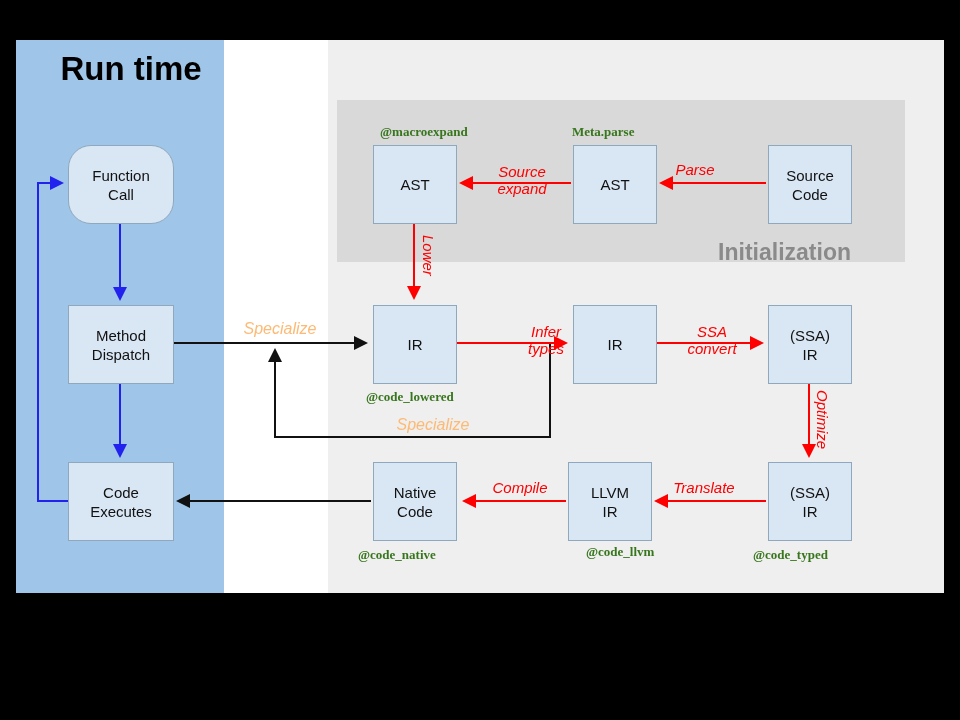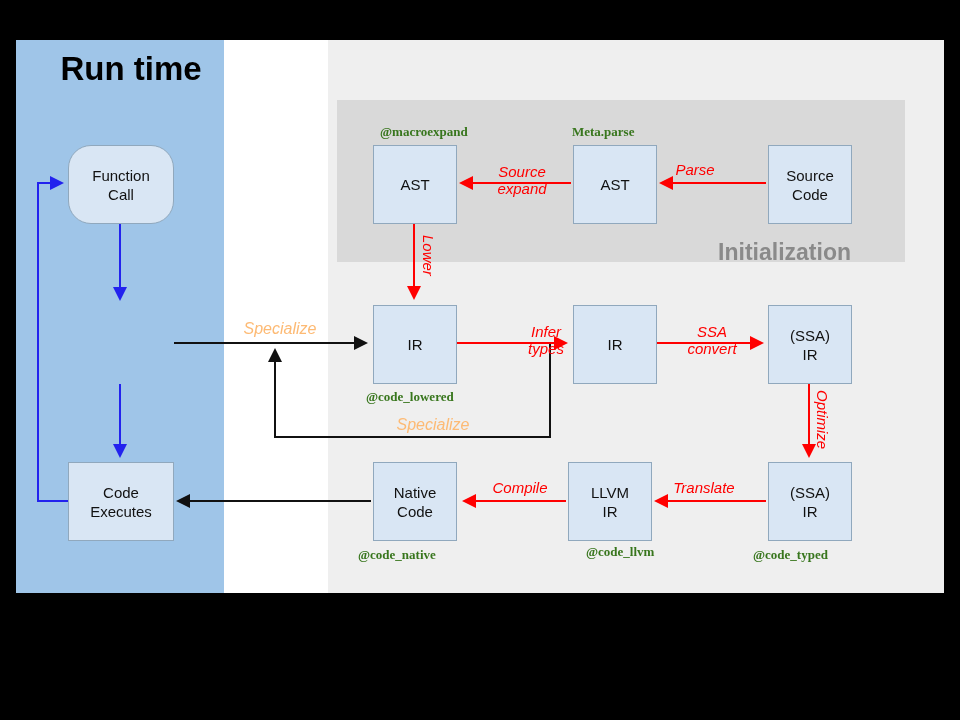--- a/index.html
+++ b/index.html
@@ -75,6 +75,8 @@
 
   <div class="box" style="left:68px;top:145px;width:104px;height:77px;border-radius:23px;">Function
 Call</div>
+  <div class="box" style="left:68px;top:305px;width:104px;height:77px;">Method
+Dispatch</div>
   <div class="box" style="left:68px;top:462px;width:104px;height:77px;">Code
 Executes</div>
 

